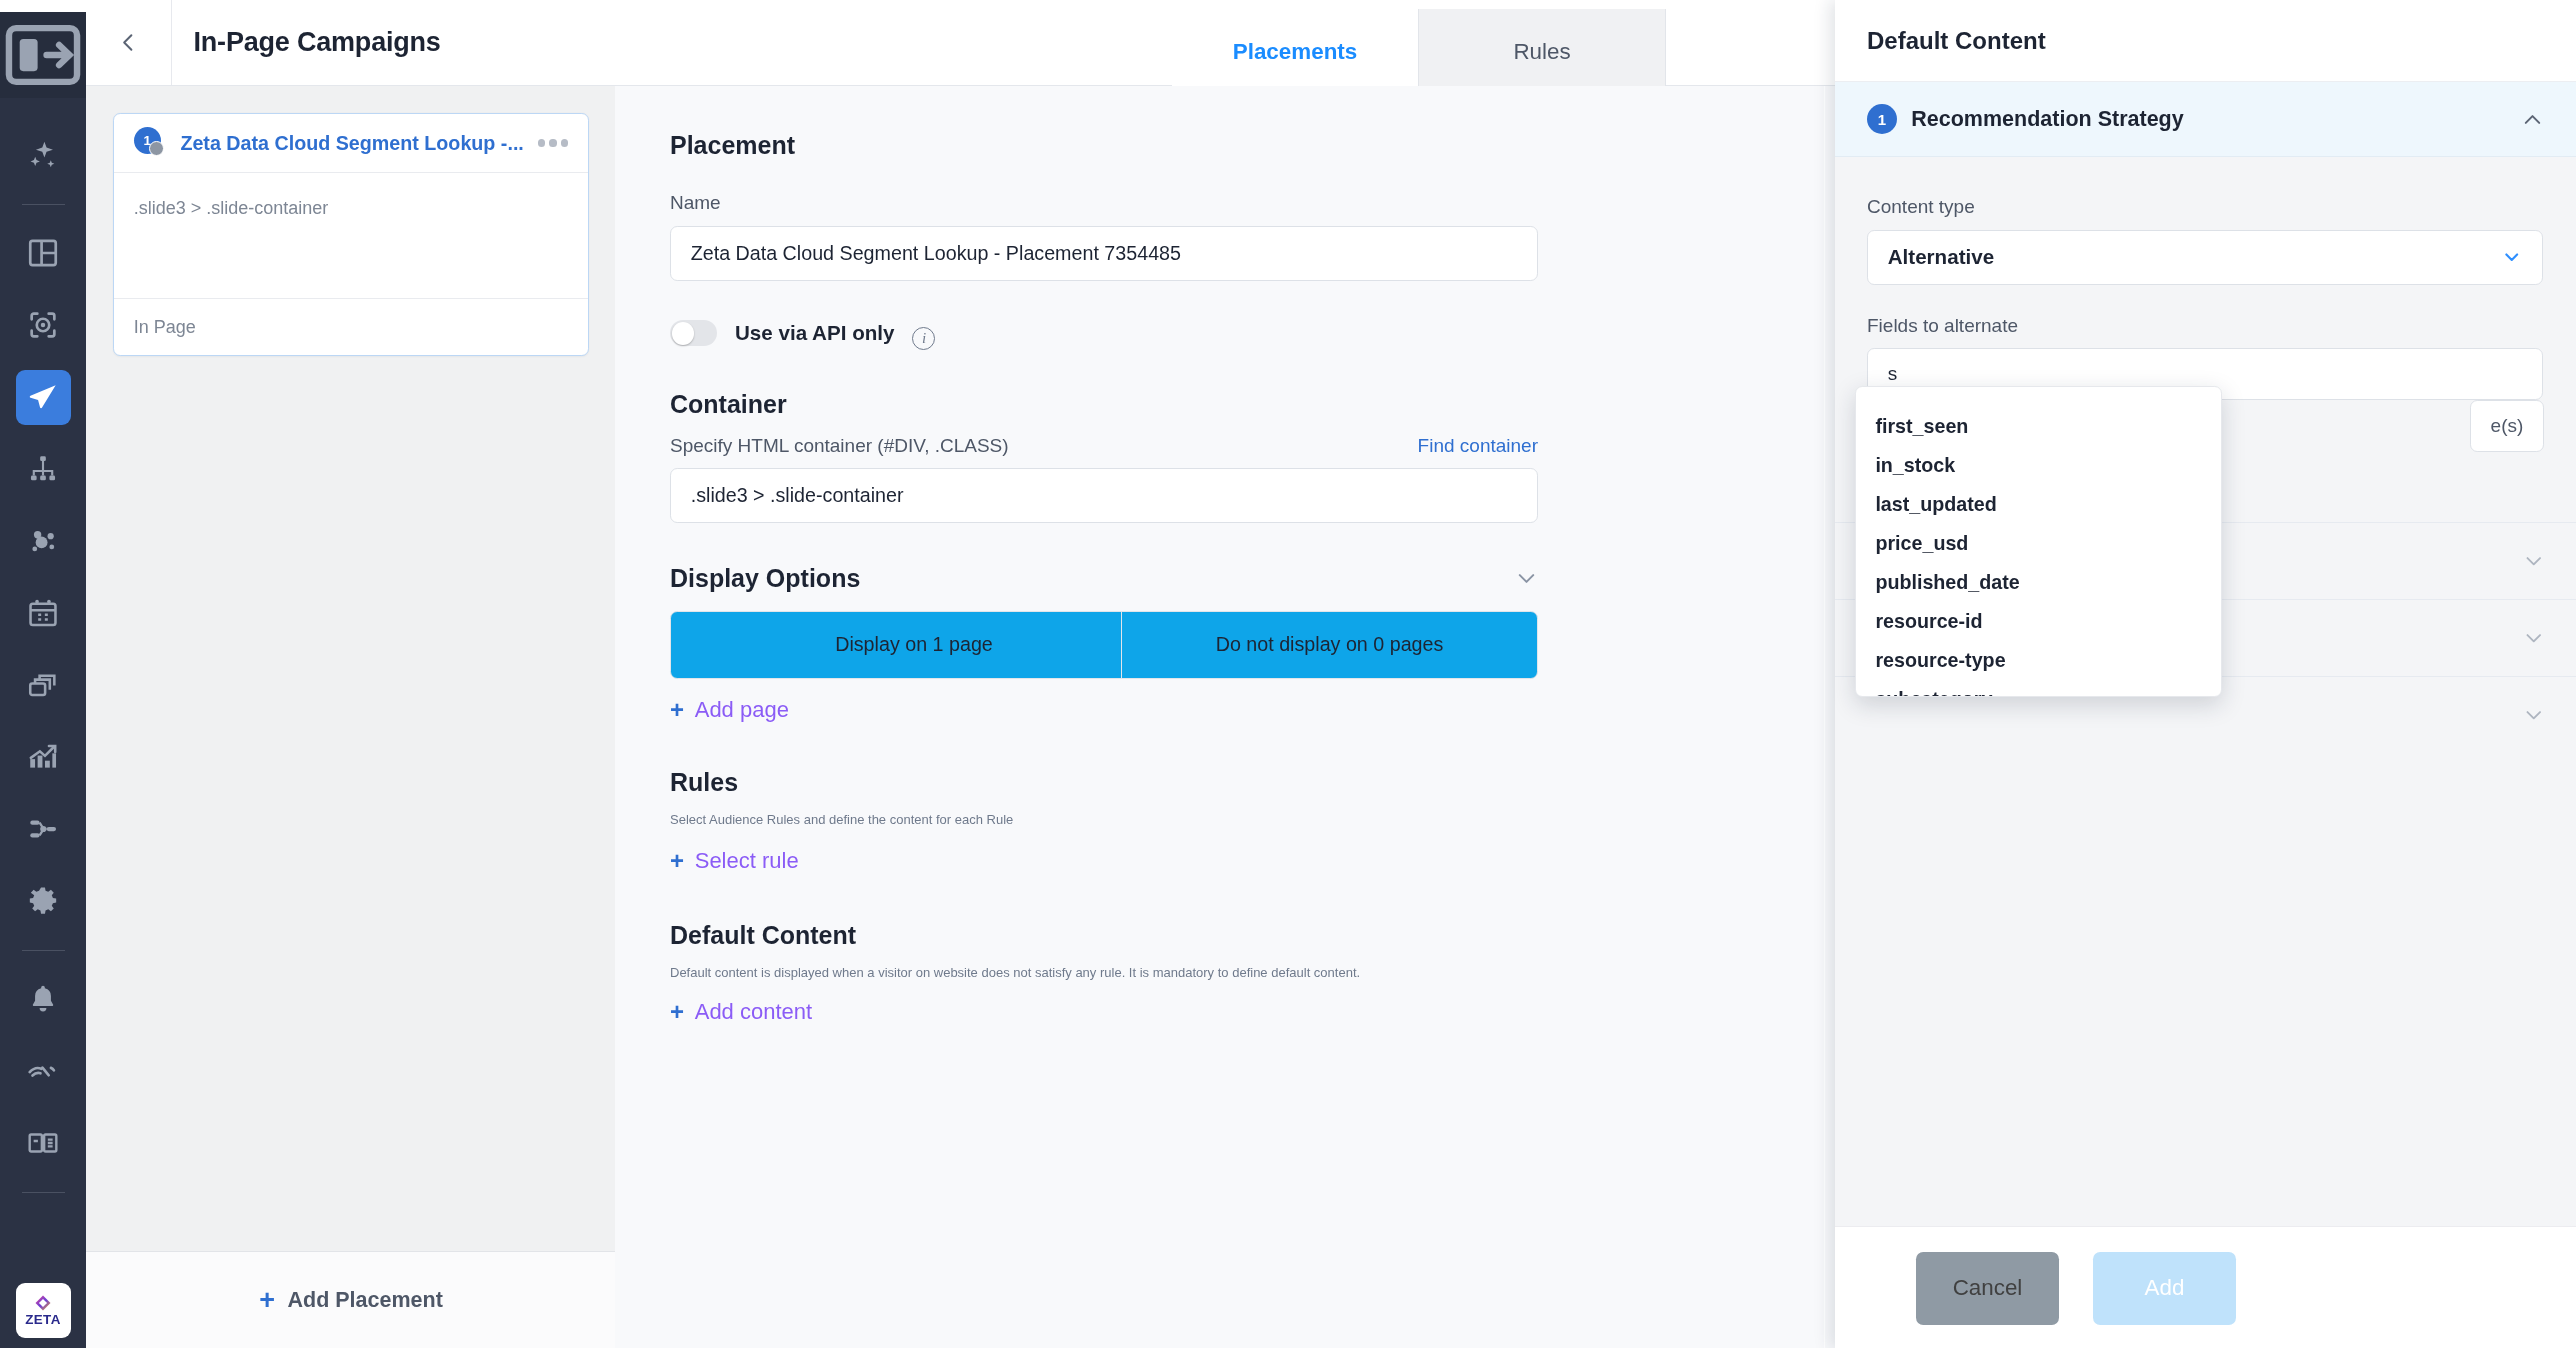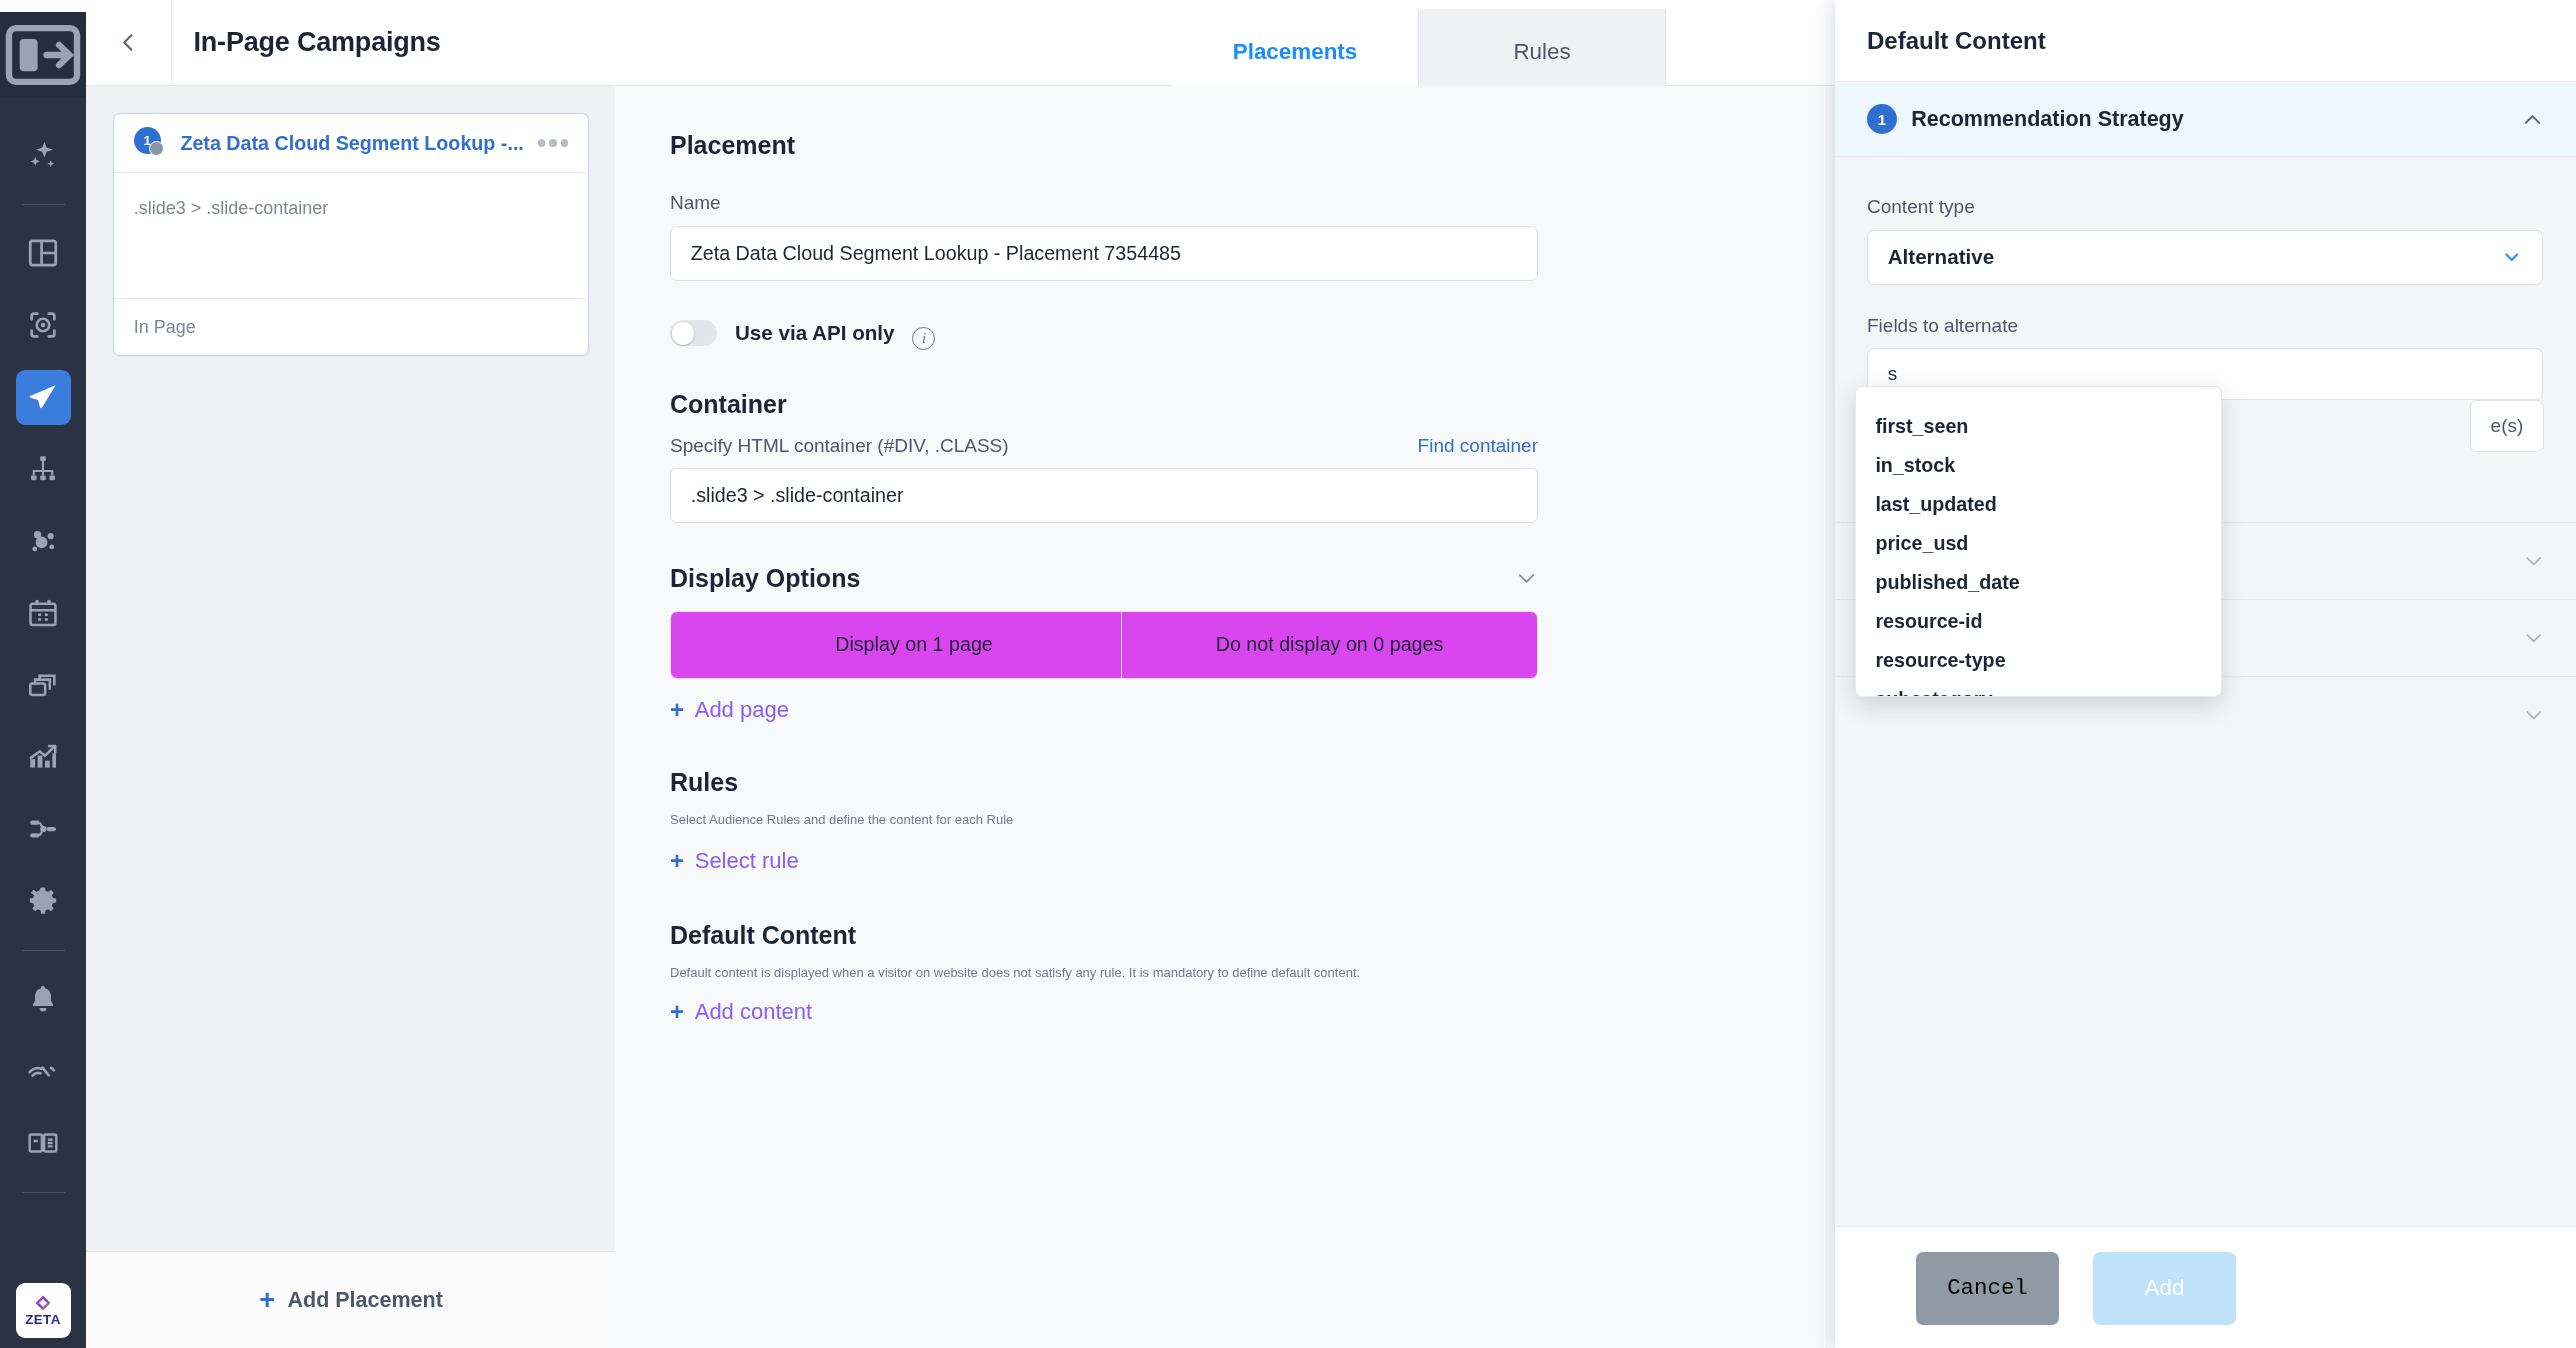--- a/index.html
+++ b/index.html
@@ -176,7 +176,7 @@
   .chev { color: #8a94a4; cursor: pointer; }
   .chev svg { width: 23px; height: 23px; display: block; }
   .pages-box {
-    width: 868px; height: 68px; background: #d946ef;
+    width: 868px; height: 68px; background: #0ea5e9;
     border: 0.9px solid #e2e5ea; border-radius: 7.2px; display: flex; overflow: hidden; padding-left: 36px;
   }
   .pages-box > div {

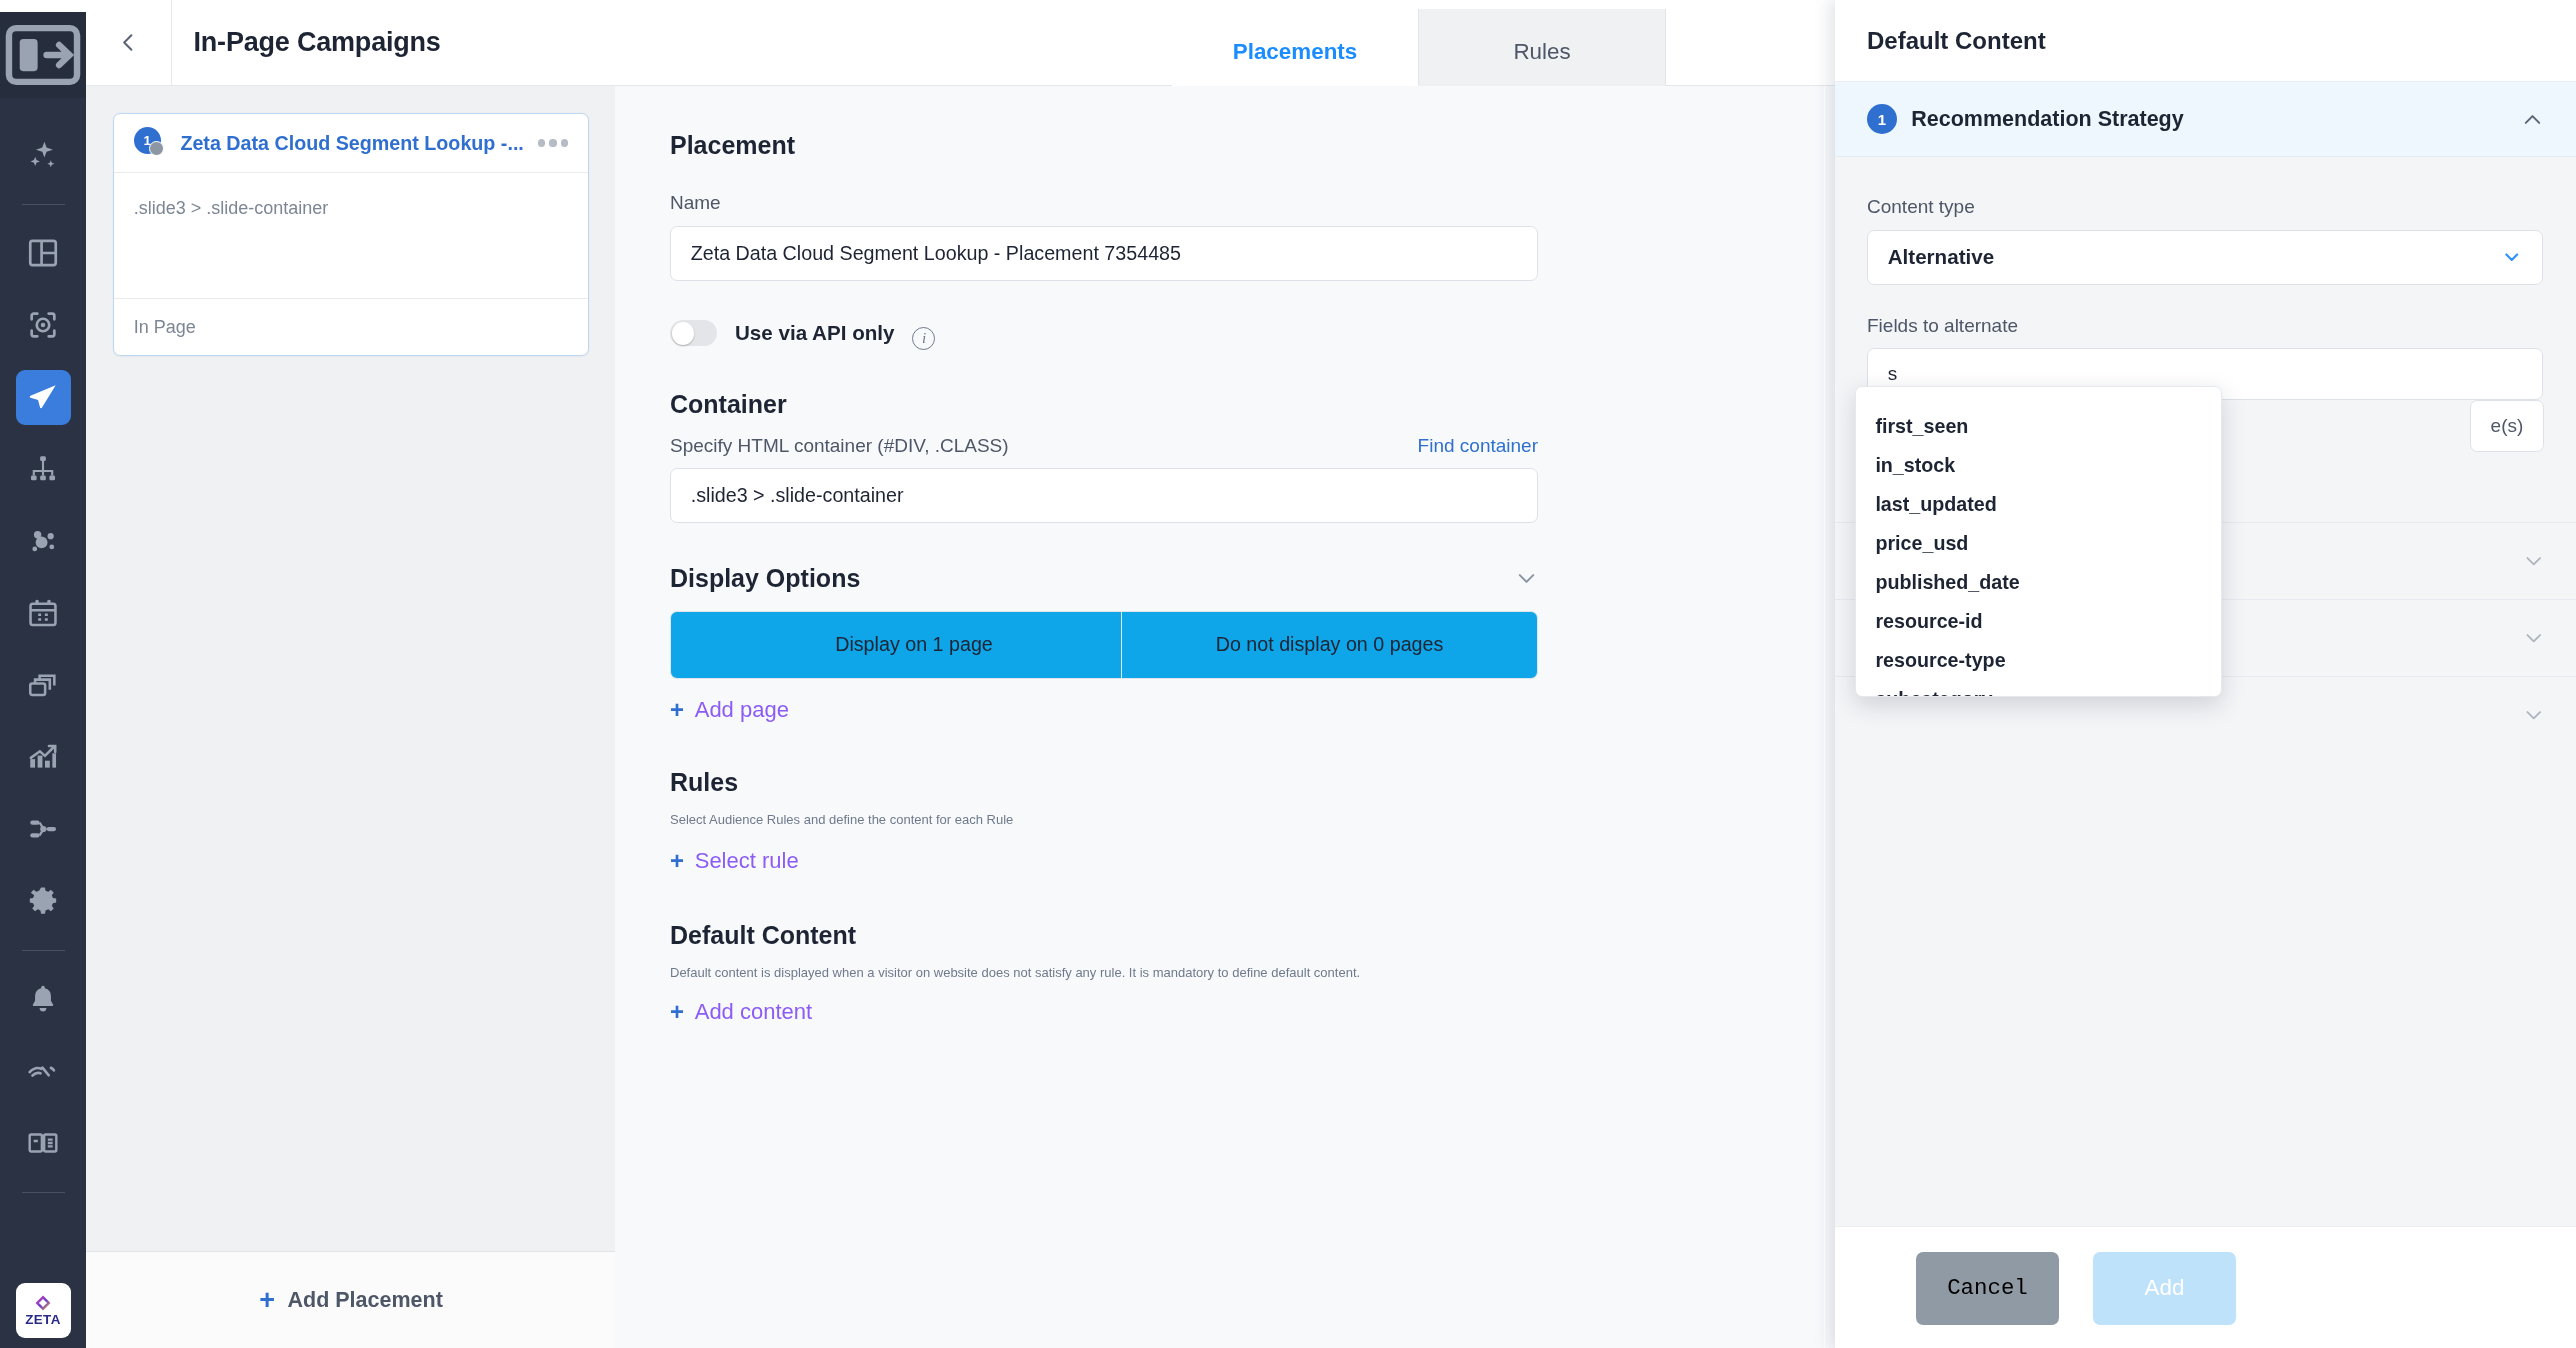--- a/index.html
+++ b/index.html
@@ -295,7 +295,7 @@
     display: flex; align-items: center; justify-content: center;
     font-size: 22.4px; cursor: pointer;
   }
-  .btn.cancel { background: #8f9aa4; color: #000000; font-family: Liberation Mono, monospace; }
+  .btn.cancel { background: #8f9aa4; color: #404040; }
   .btn.add { background: #bfe2fb; color: #ffffff; }
 </style>
 </head>

